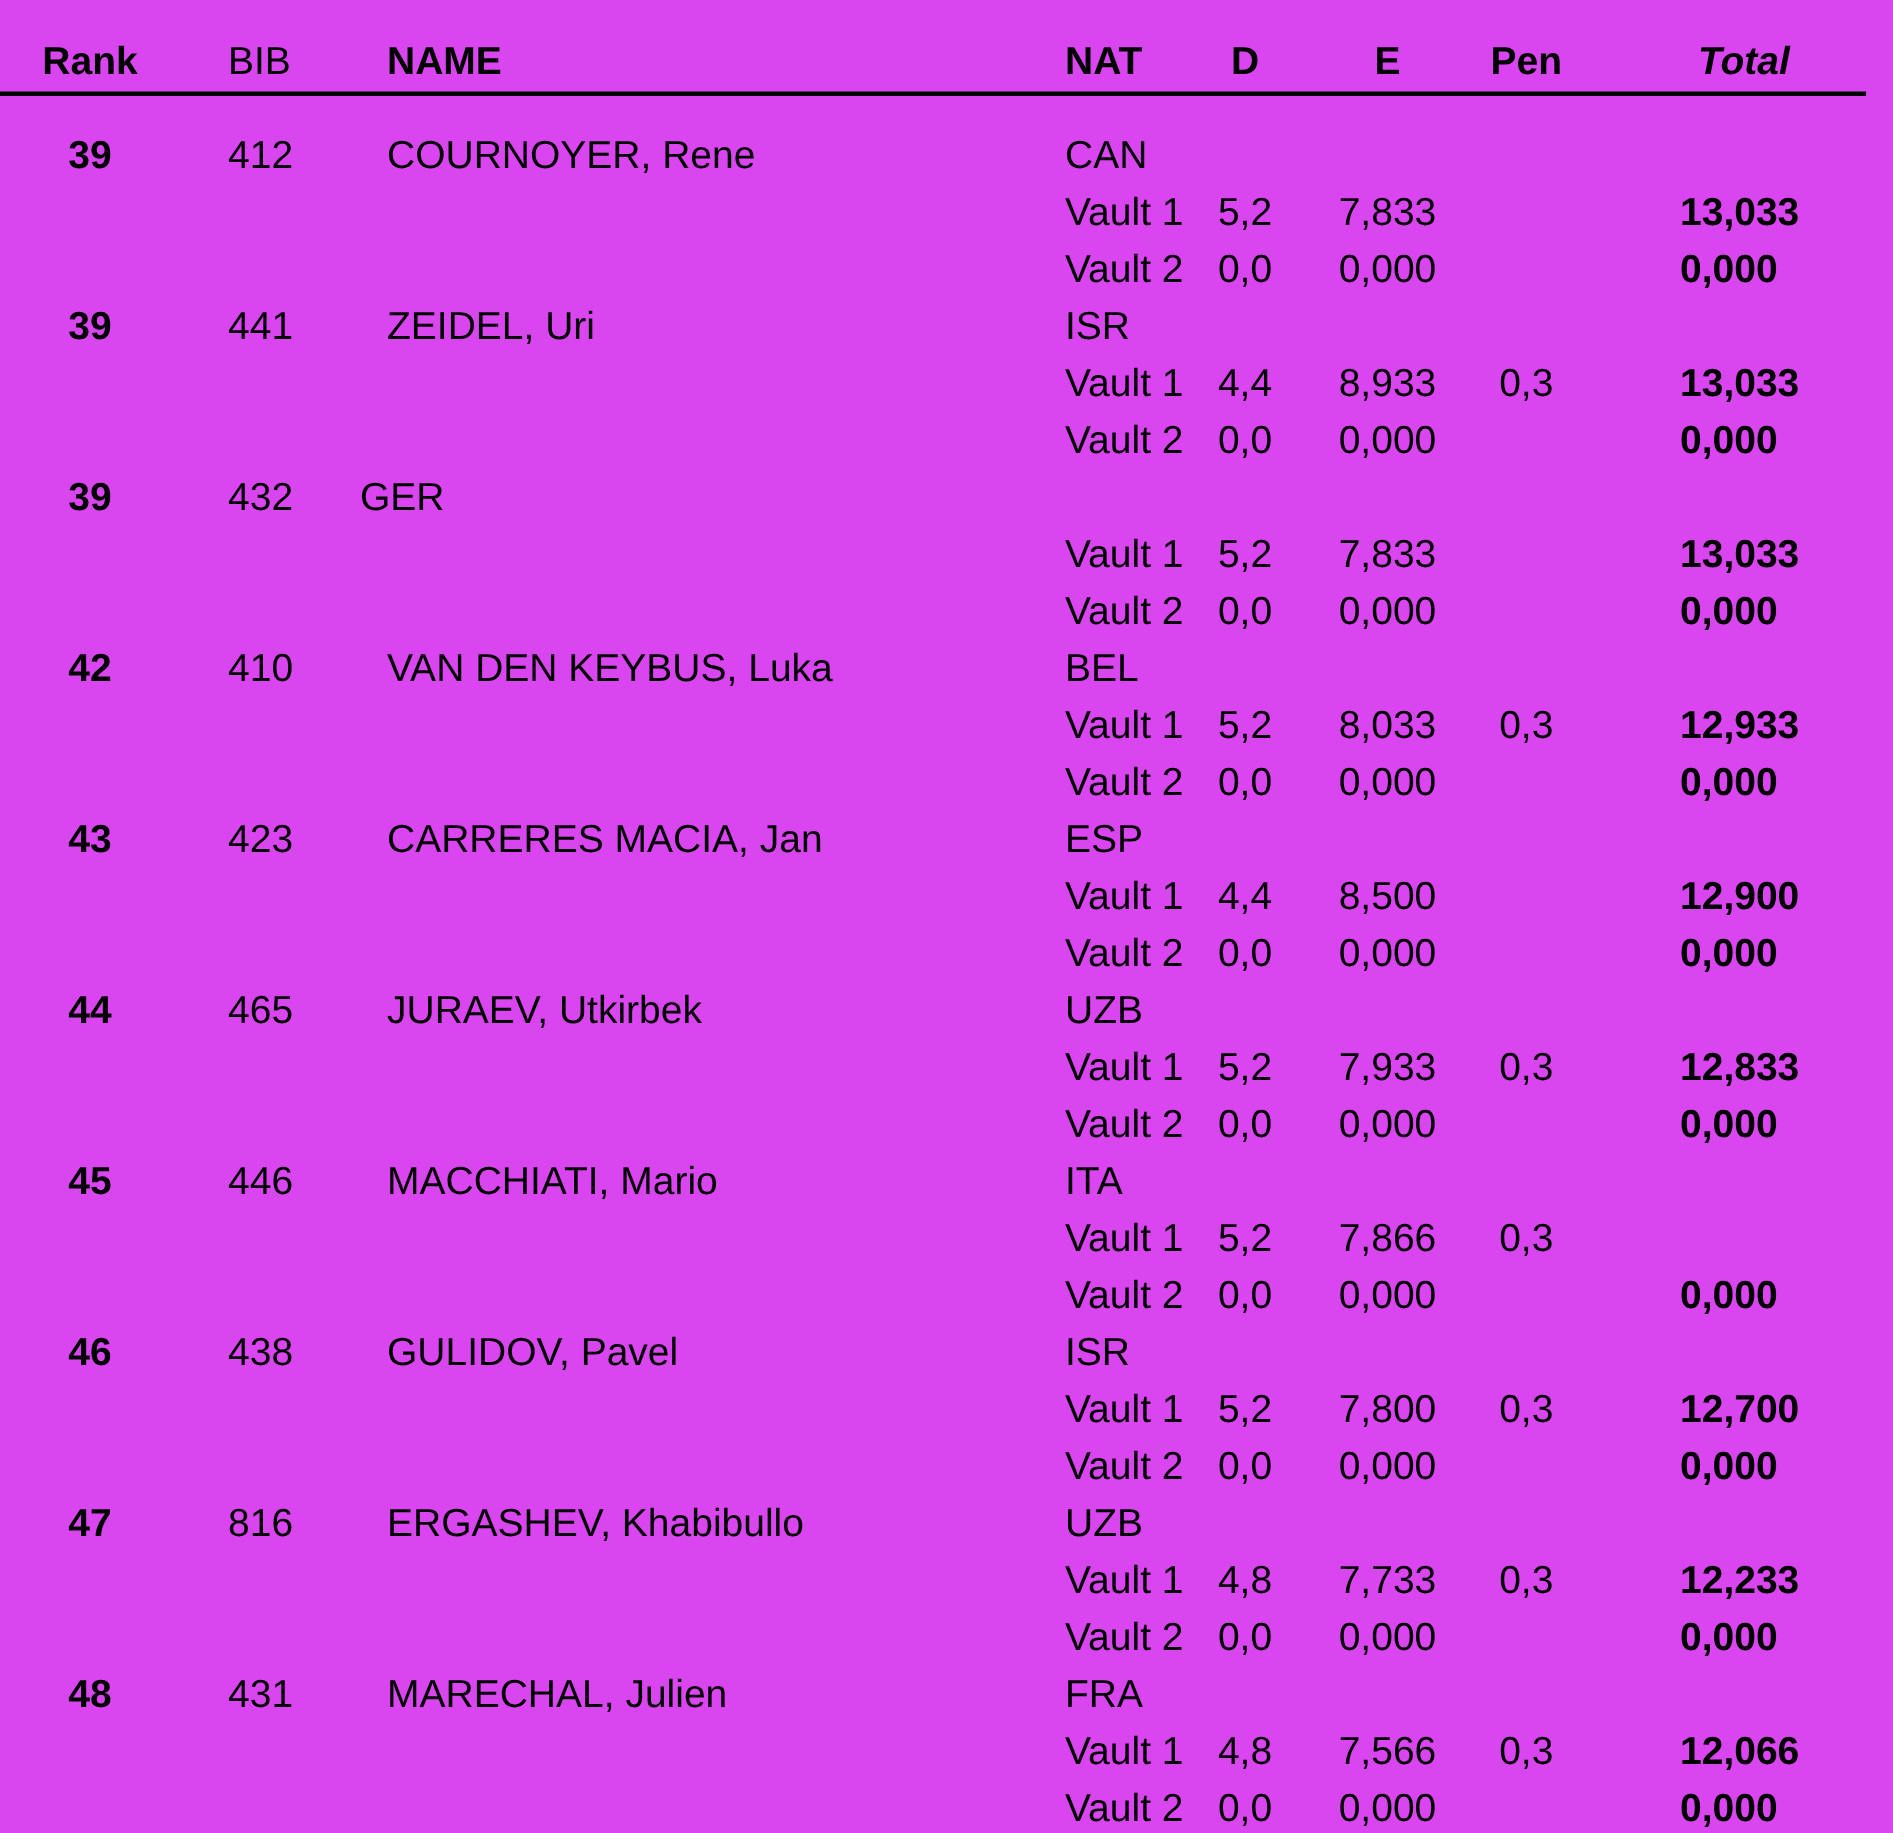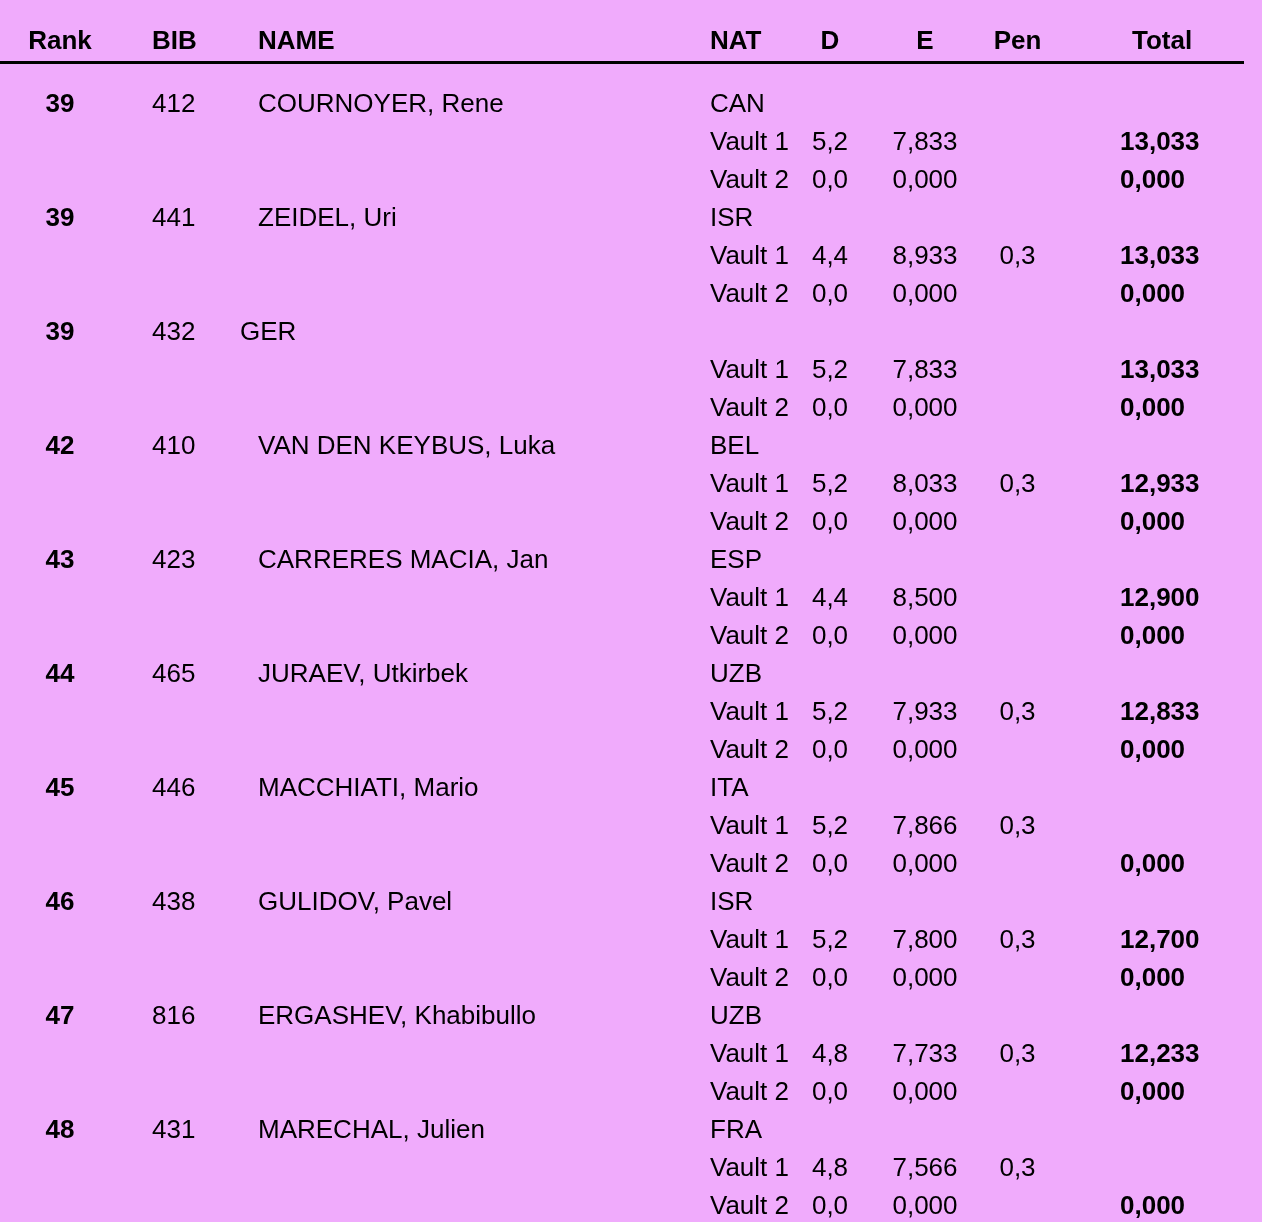--- a/index.html
+++ b/index.html
@@ -11,7 +11,7 @@
   .page {
     width: 1262px;
     height: 1222px;
-    background: #f0abfc;
+    background: #d946ef;
     overflow: hidden;
   }
   .results-table {

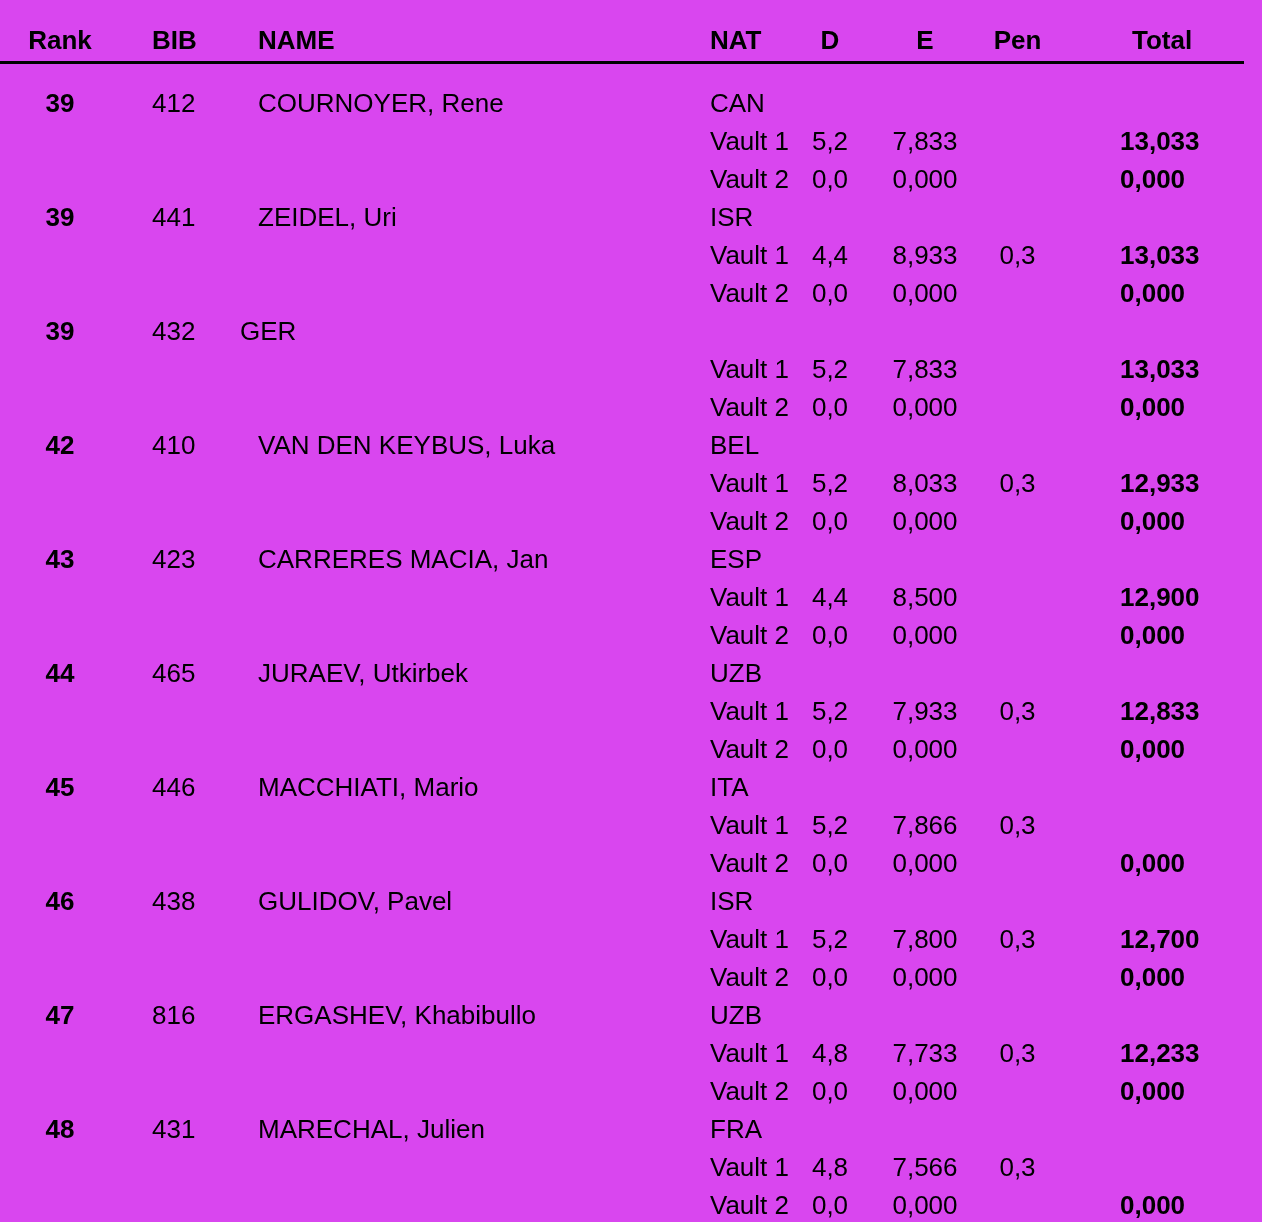--- a/index.html
+++ b/index.html
@@ -43,7 +43,7 @@
   .col-e     { text-align: center; }
   .col-pen   { text-align: center; }
   .col-total { text-align: left; padding-left: 75px; font-weight: bold; white-space: nowrap; }
-  .header-row .col-bib   { font-weight: bold; }
+  .header-row .col-bib   { font-weight: normal; }
   .header-row .col-total { padding-left: 87px; }
 </style>
 </head>

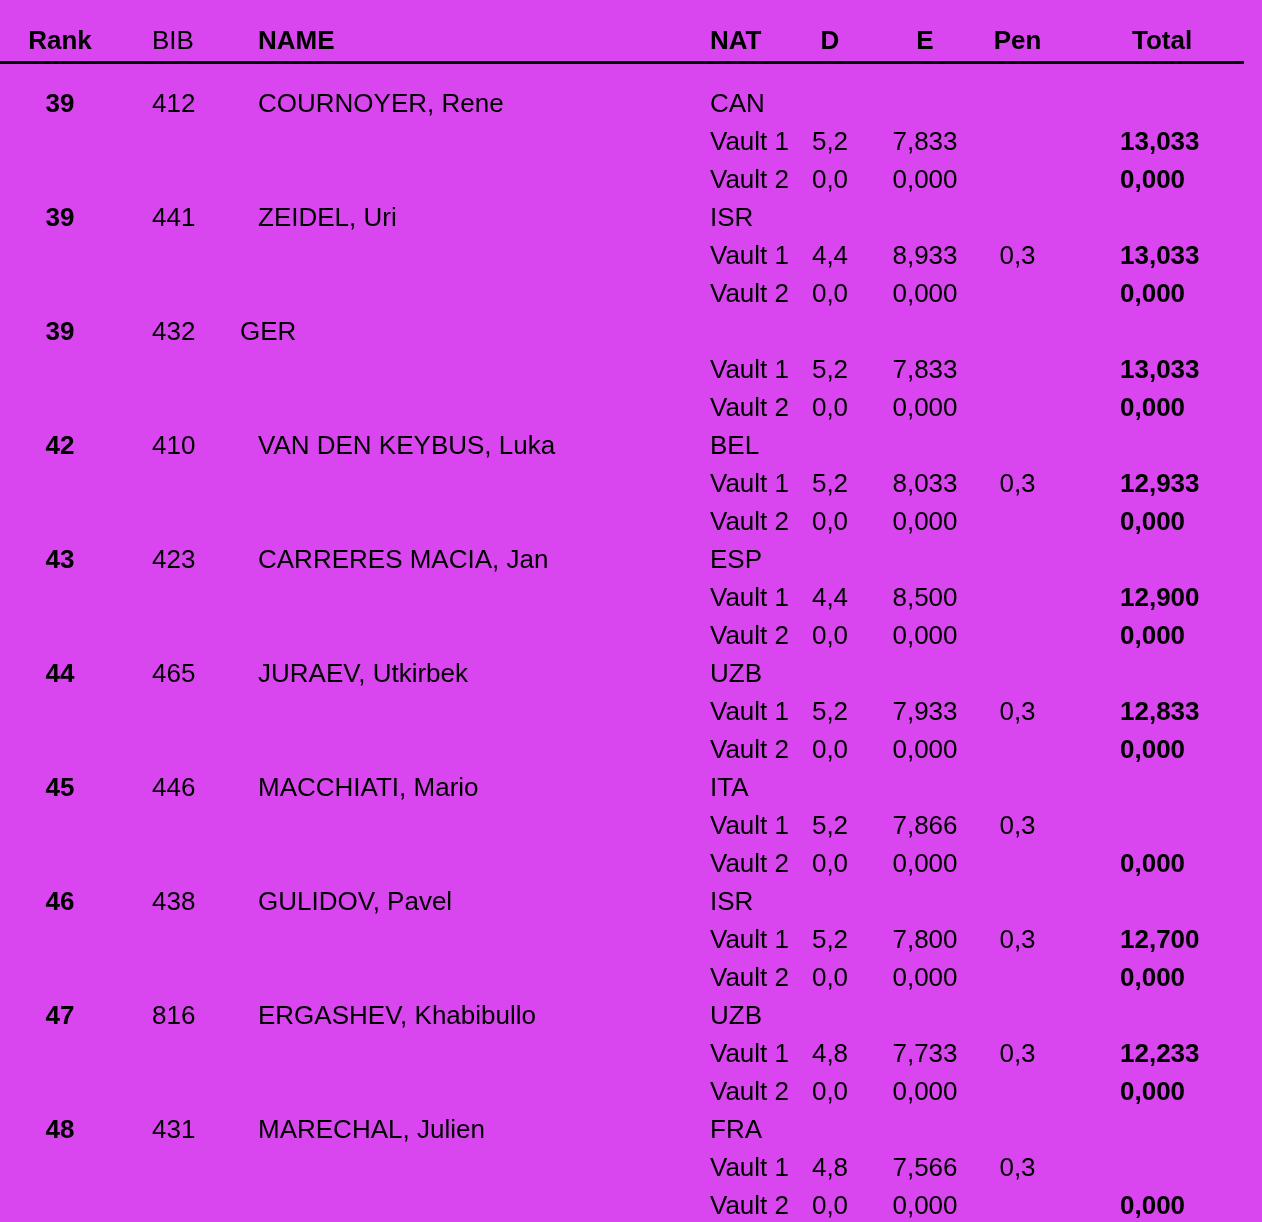--- a/index.html
+++ b/index.html
@@ -44,7 +44,7 @@
   .col-pen   { text-align: center; }
   .col-total { text-align: left; padding-left: 75px; font-weight: bold; white-space: nowrap; }
   .header-row .col-bib   { font-weight: normal; }
-  .header-row .col-total { padding-left: 87px; }
+  .header-row .col-total { padding-left: 87px; font-style: italic; }
 </style>
 </head>
 <body>

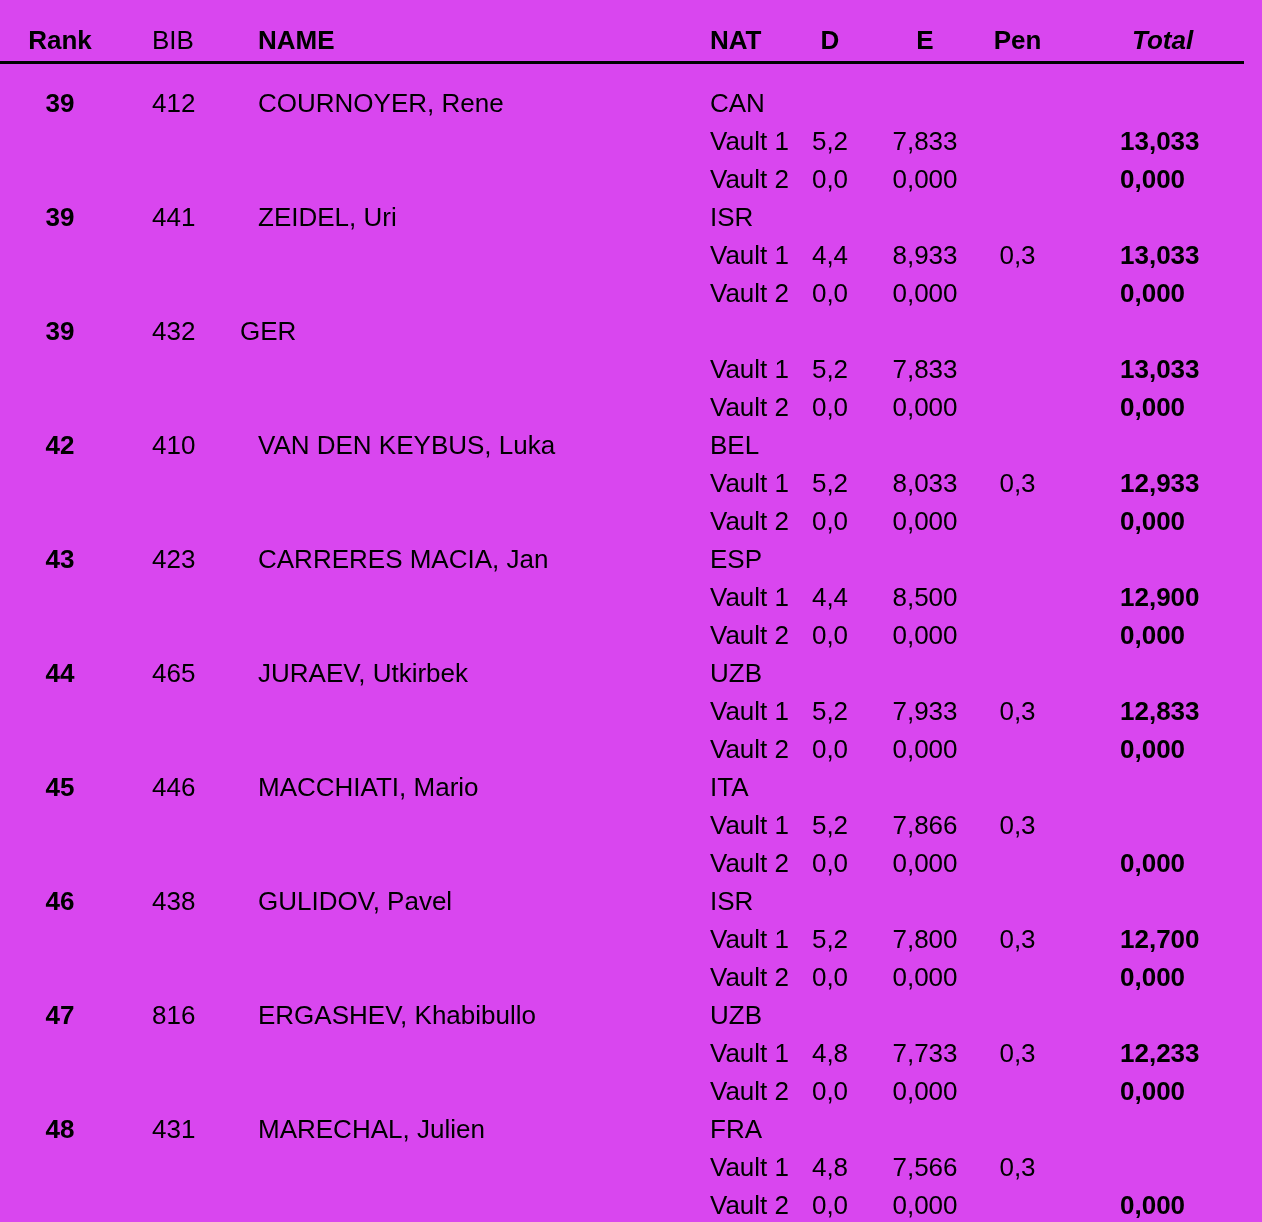--- a/index.html
+++ b/index.html
@@ -359,6 +359,7 @@
     <div class="col-d">4,8</div>
     <div class="col-e">7,566</div>
     <div class="col-pen">0,3</div>
+    <div class="col-total">12,066</div>
   </div>
   <div class="grid-row vault-row">
     <div class="col-rank"></div>

